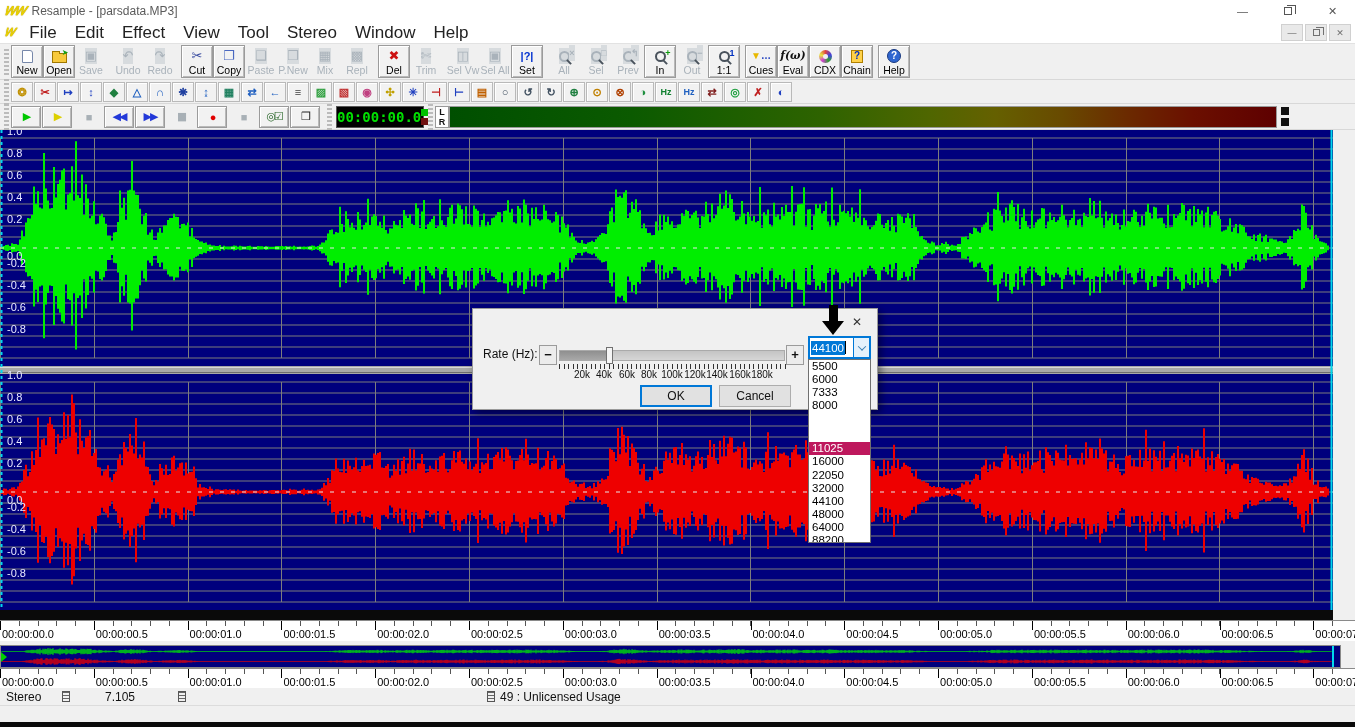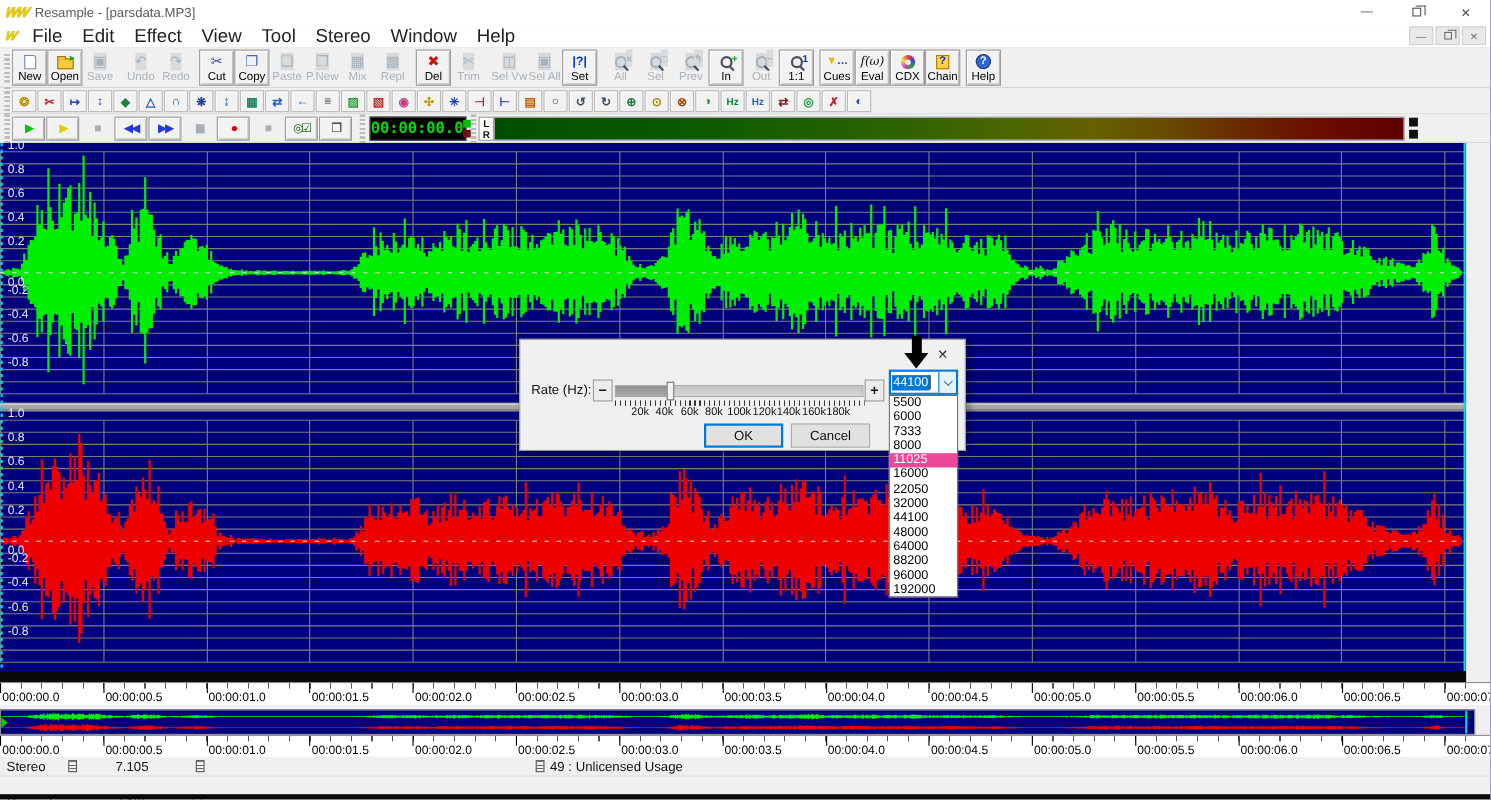--- a/index.html
+++ b/index.html
@@ -47,7 +47,7 @@
   .i-chain { width:12px; height:13px; background:#ffd24a; border:1px solid #b08000; color:#0030c0; font-weight:bold; font-size:10px; display:flex; align-items:center; justify-content:center; }
   .i-help { width:14px; height:14px; border-radius:50%; background:#2f66d0; color:#fff; font-size:10px; font-weight:bold; display:flex; align-items:center; justify-content:center; border:1px solid #1a3a80; }
   .i-set { color:#0030d0; font-weight:bold; font-size:11px; }
-  .i-eval { font-family:"DejaVu Serif", serif; font-style:italic; font-weight:normal; font-size:11px; color:#111;text-align:right; }
+  .i-eval { font-family:"DejaVu Serif", serif; font-style:italic; font-weight:bold; font-size:11px; color:#111;text-align:right; }
   .i-cues { color:#e8b800; font-size:10px; font-weight:bold; }
   .i-cues i { color:#2040c0; font-style:normal; }
 

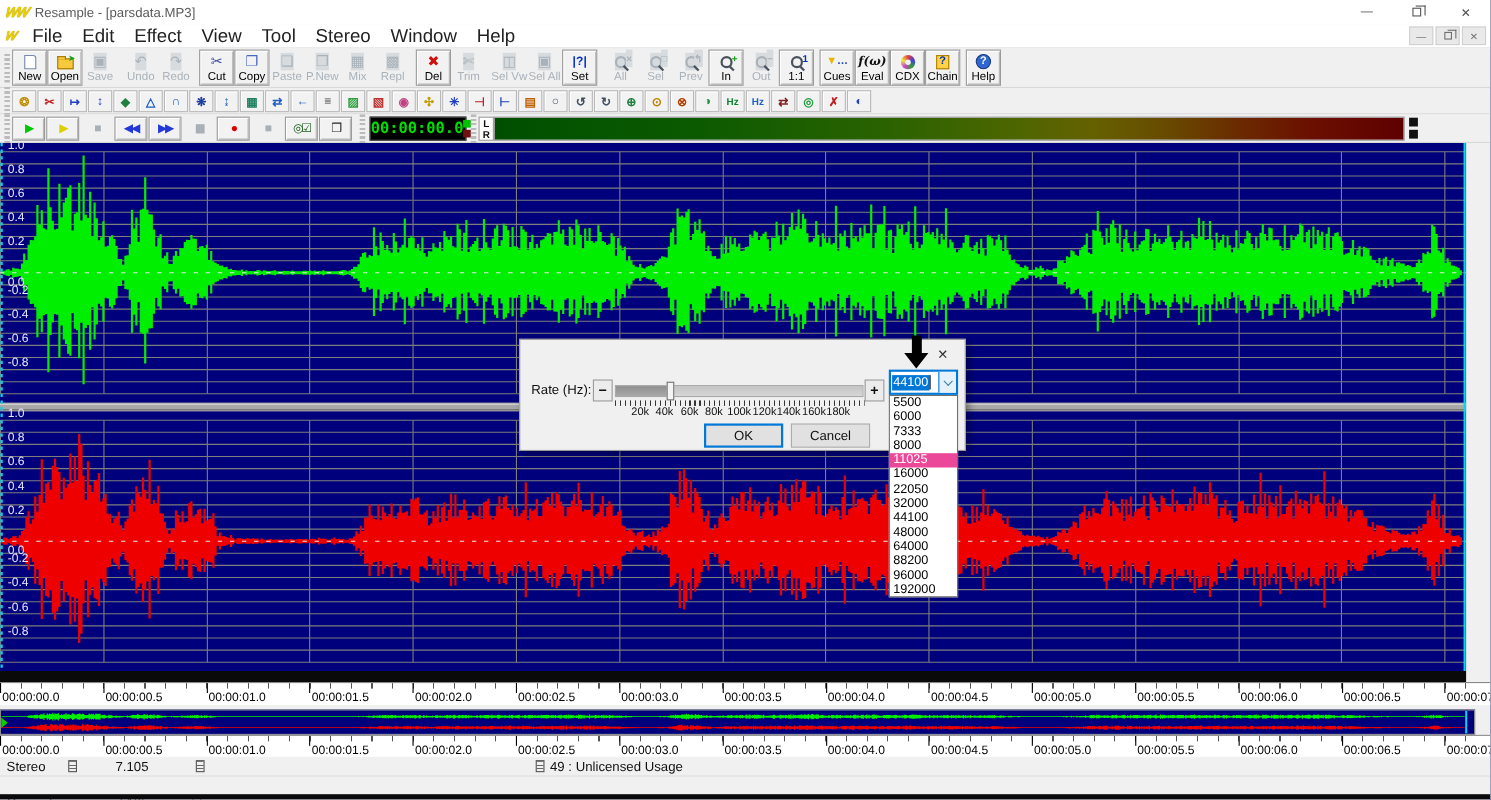--- a/index.html
+++ b/index.html
@@ -115,7 +115,7 @@
   .combo .chev { width:6px; height:6px; border-right:1.5px solid #3c7fb1; border-bottom:1.5px solid #3c7fb1; transform:rotate(45deg) translate(-1px,-1px); }
   .ddlist { position:absolute; left:808px; top:359px; width:63px; height:184px; background:#fff; border:1px solid #707070; z-index:20; overflow:hidden; }
   .ddlist .opt { height:13.1px; line-height:13px; font-size:11.5px; padding-left:3px; color:#000; }
-  .ddlist .opt.sel { background:#ec4899; color:#fff; }
+  .ddlist .opt.sel { background:#be185d; color:#fff;margin-top:30px; }
 
   
   .cursor { position:absolute; left:822px; top:305px; width:24px; height:32px; z-index:30; pointer-events:none; }

